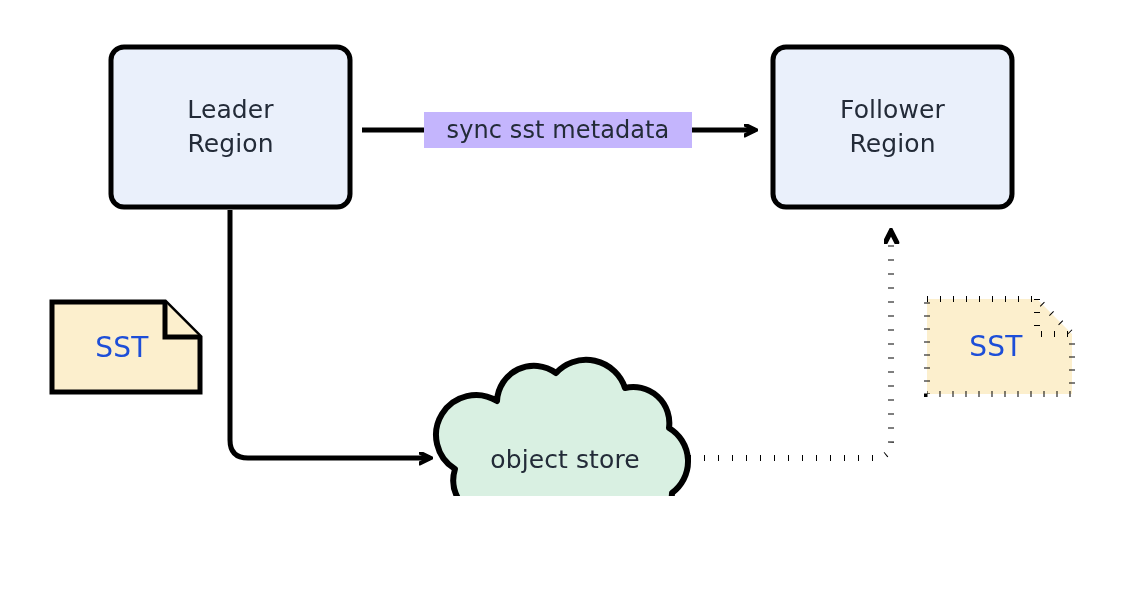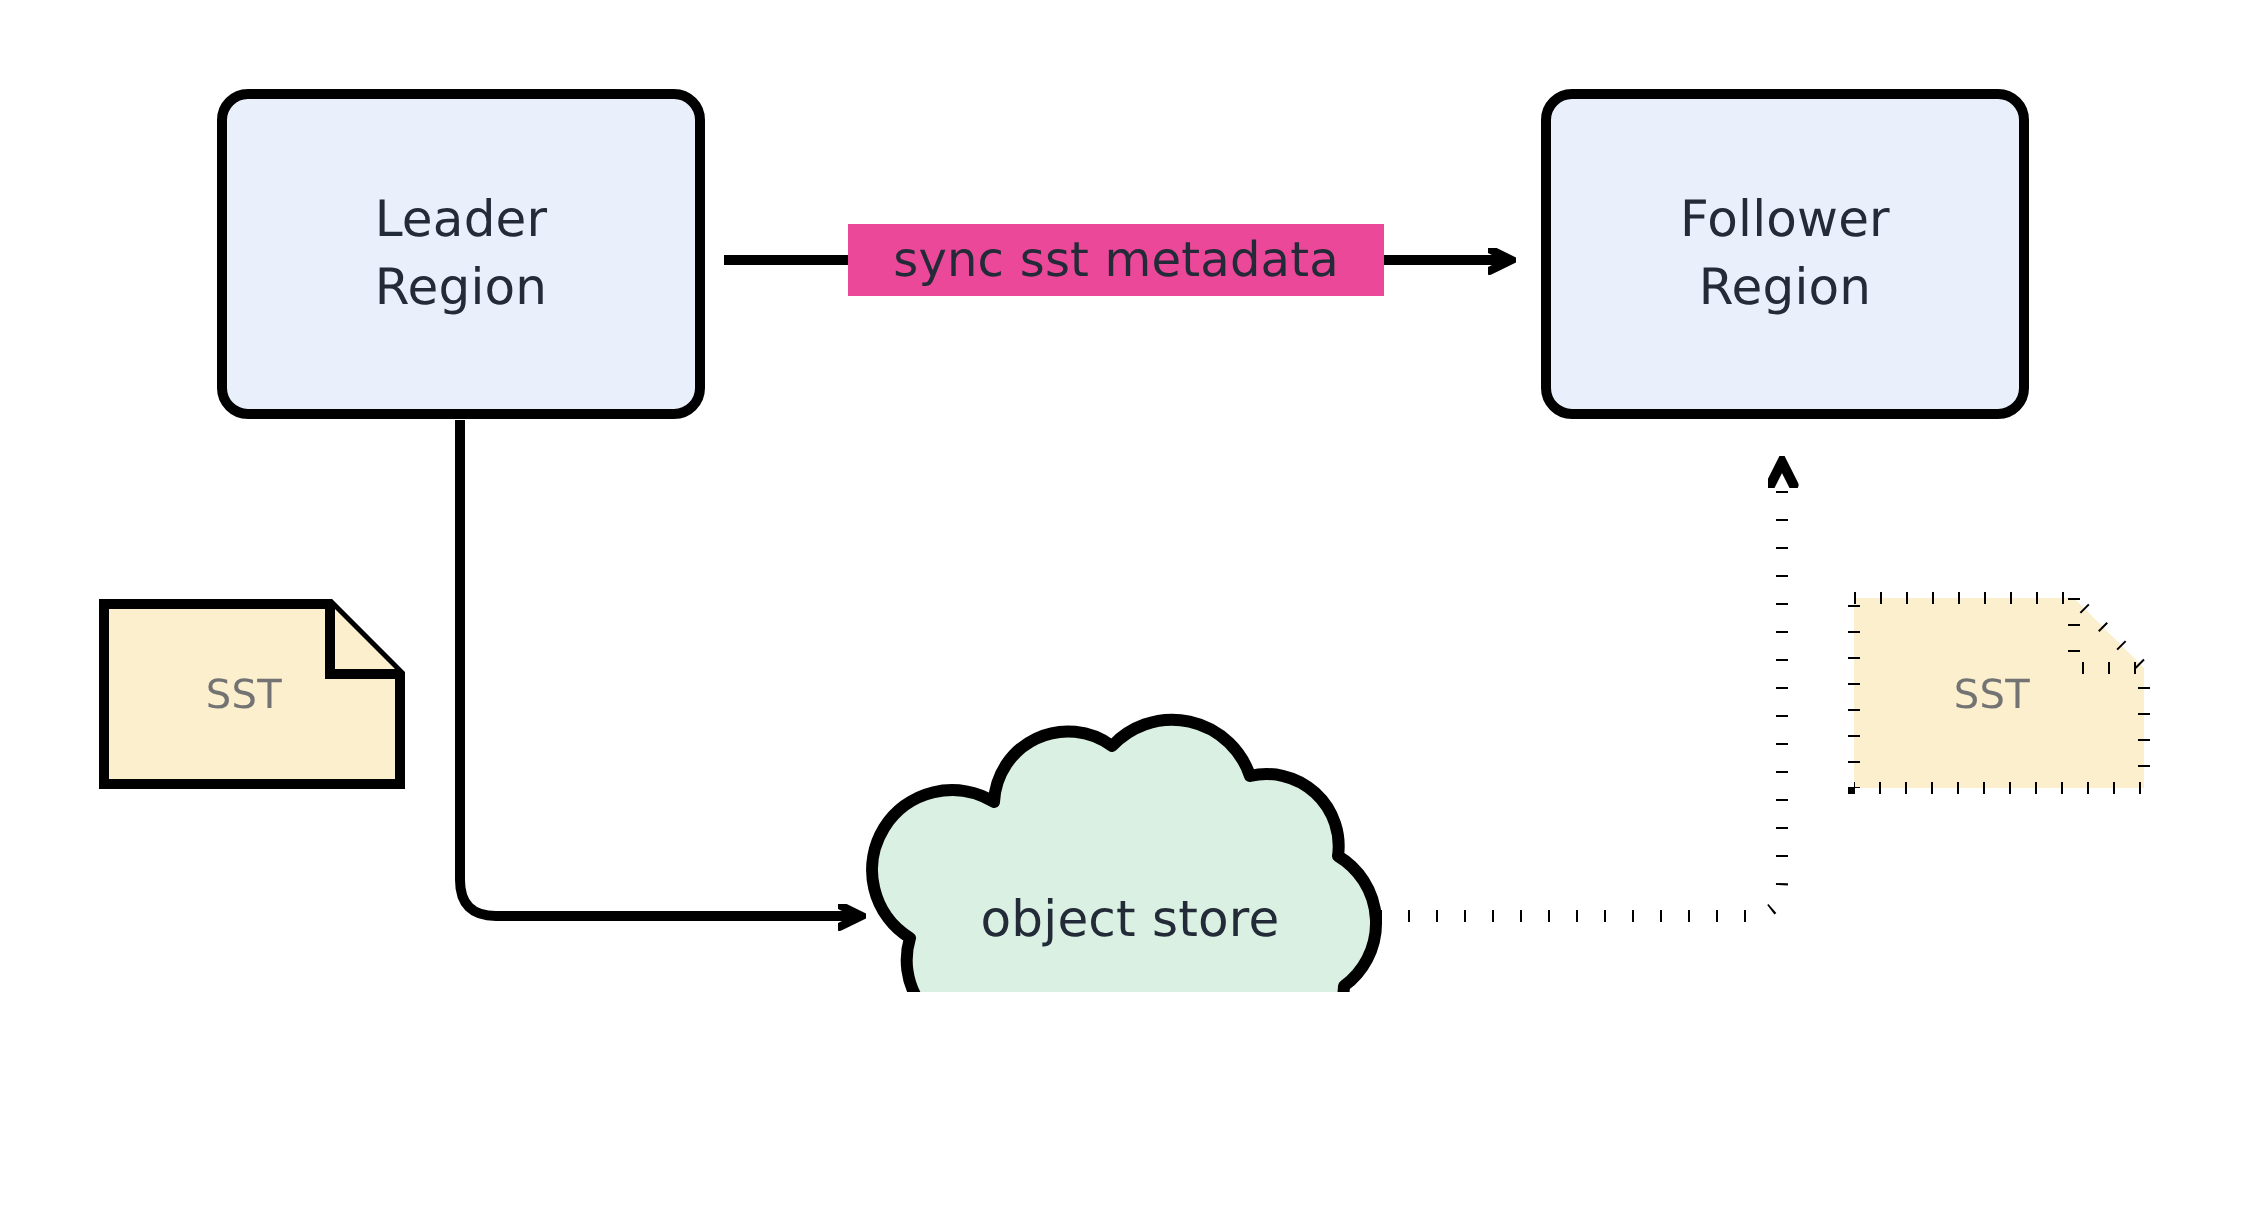--- a/index.html
+++ b/index.html
@@ -50,7 +50,7 @@
     font-family: "DejaVu Sans", sans-serif;
     font-size: 24px;
     letter-spacing: 0.1px;
-    background: #ec4899;
+    background: #c4b5fd;
     white-space: nowrap;
   }
   .note-label {

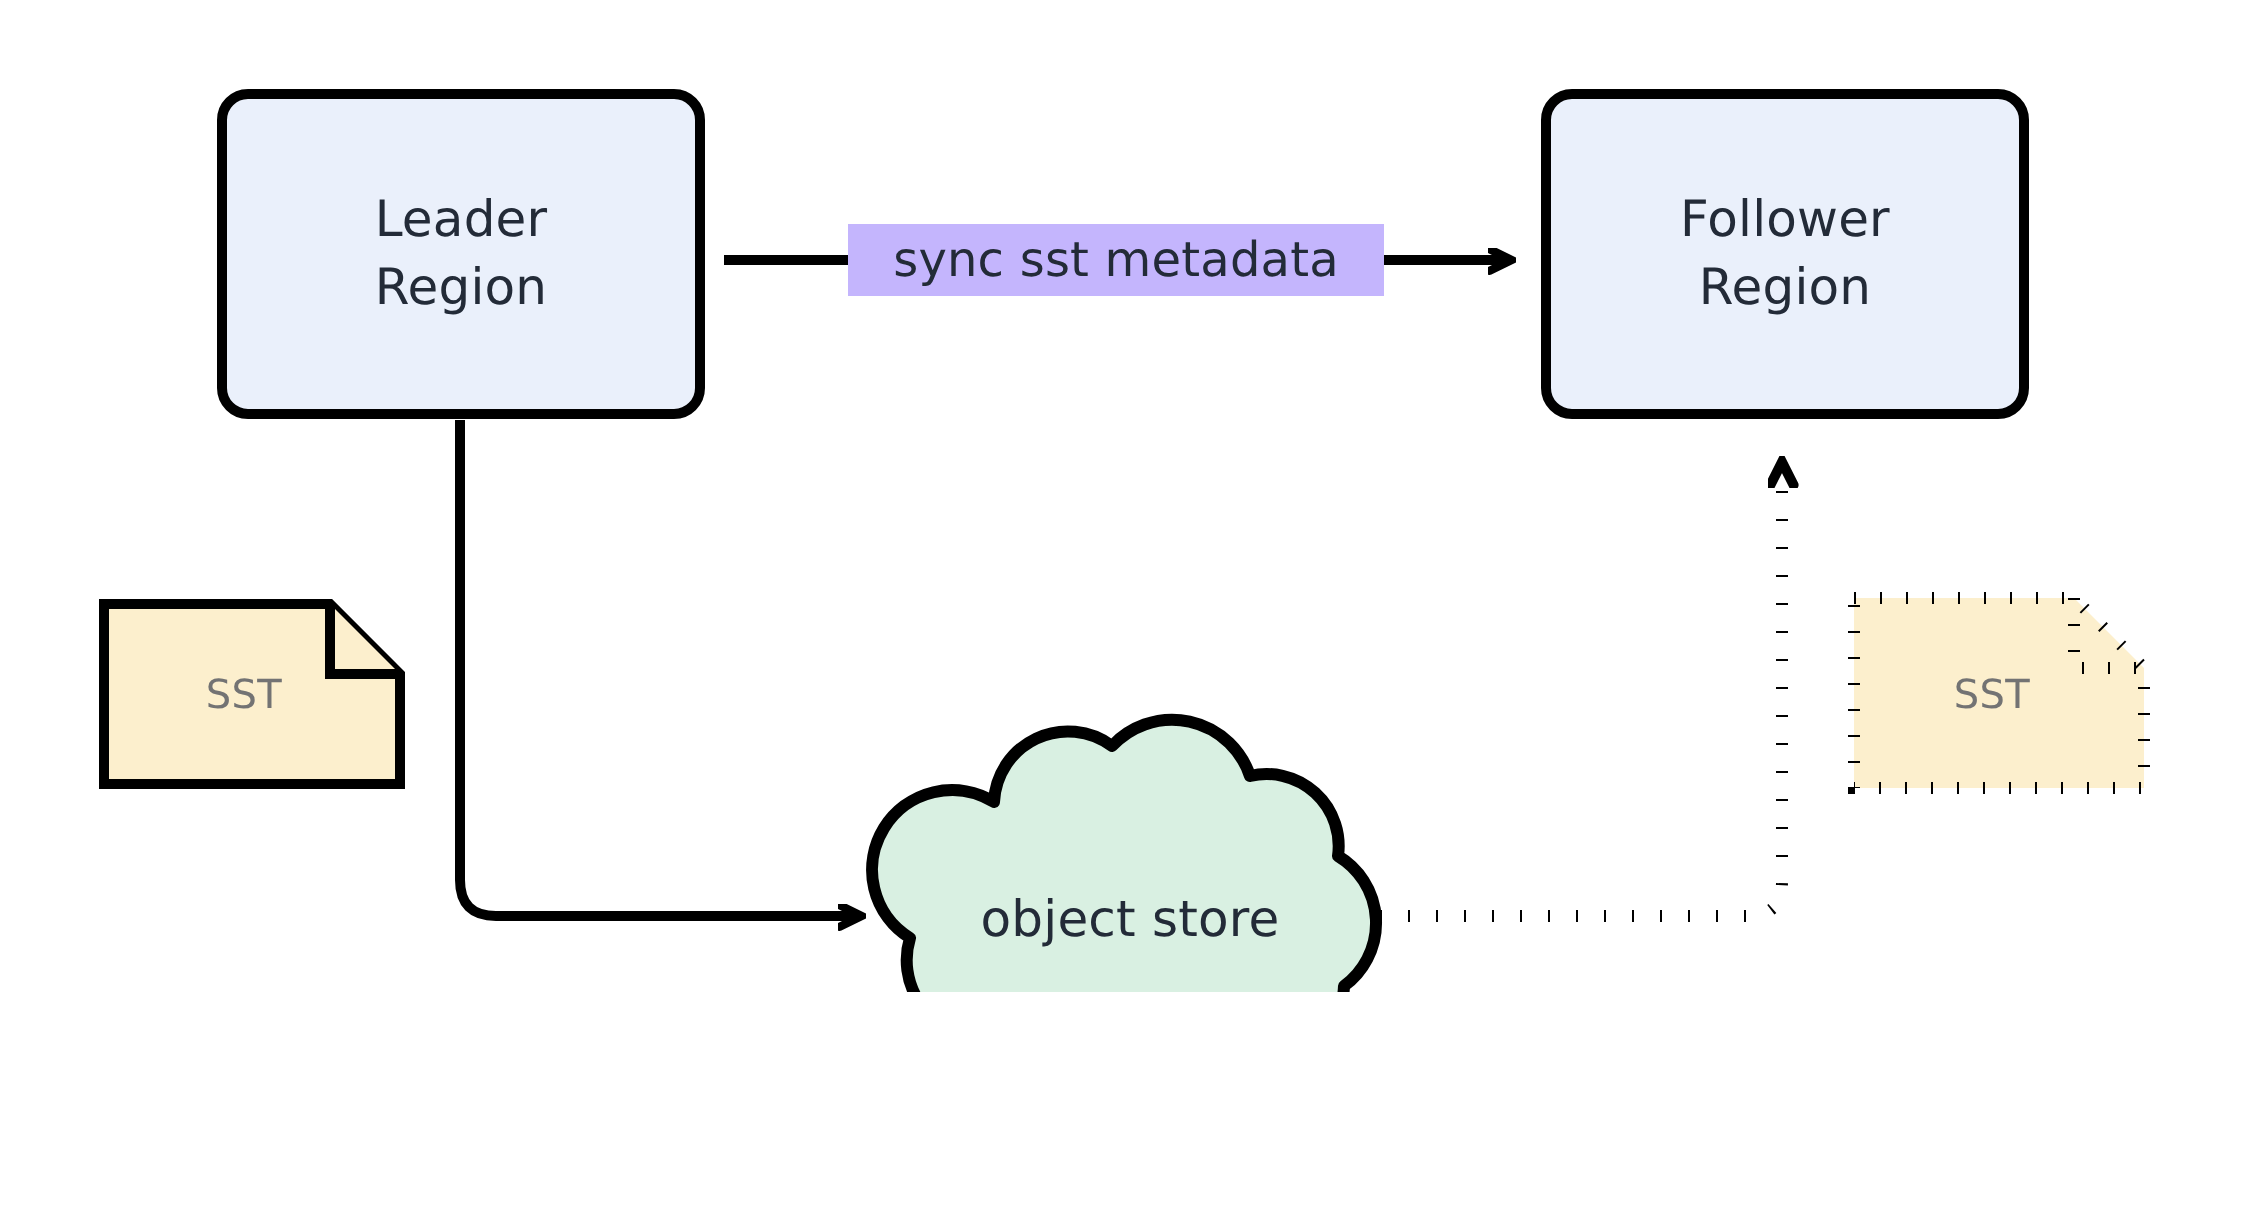--- a/index.html
+++ b/index.html
@@ -58,9 +58,9 @@
     display: flex;
     align-items: center;
     justify-content: center;
-    color: #737373;
+    color: #1d4ed8;
     font-family: "DejaVu Sans", sans-serif;
-    font-size: 20px;
+    font-size: 28px;
     letter-spacing: 0.2px;
     white-space: nowrap;
   }

